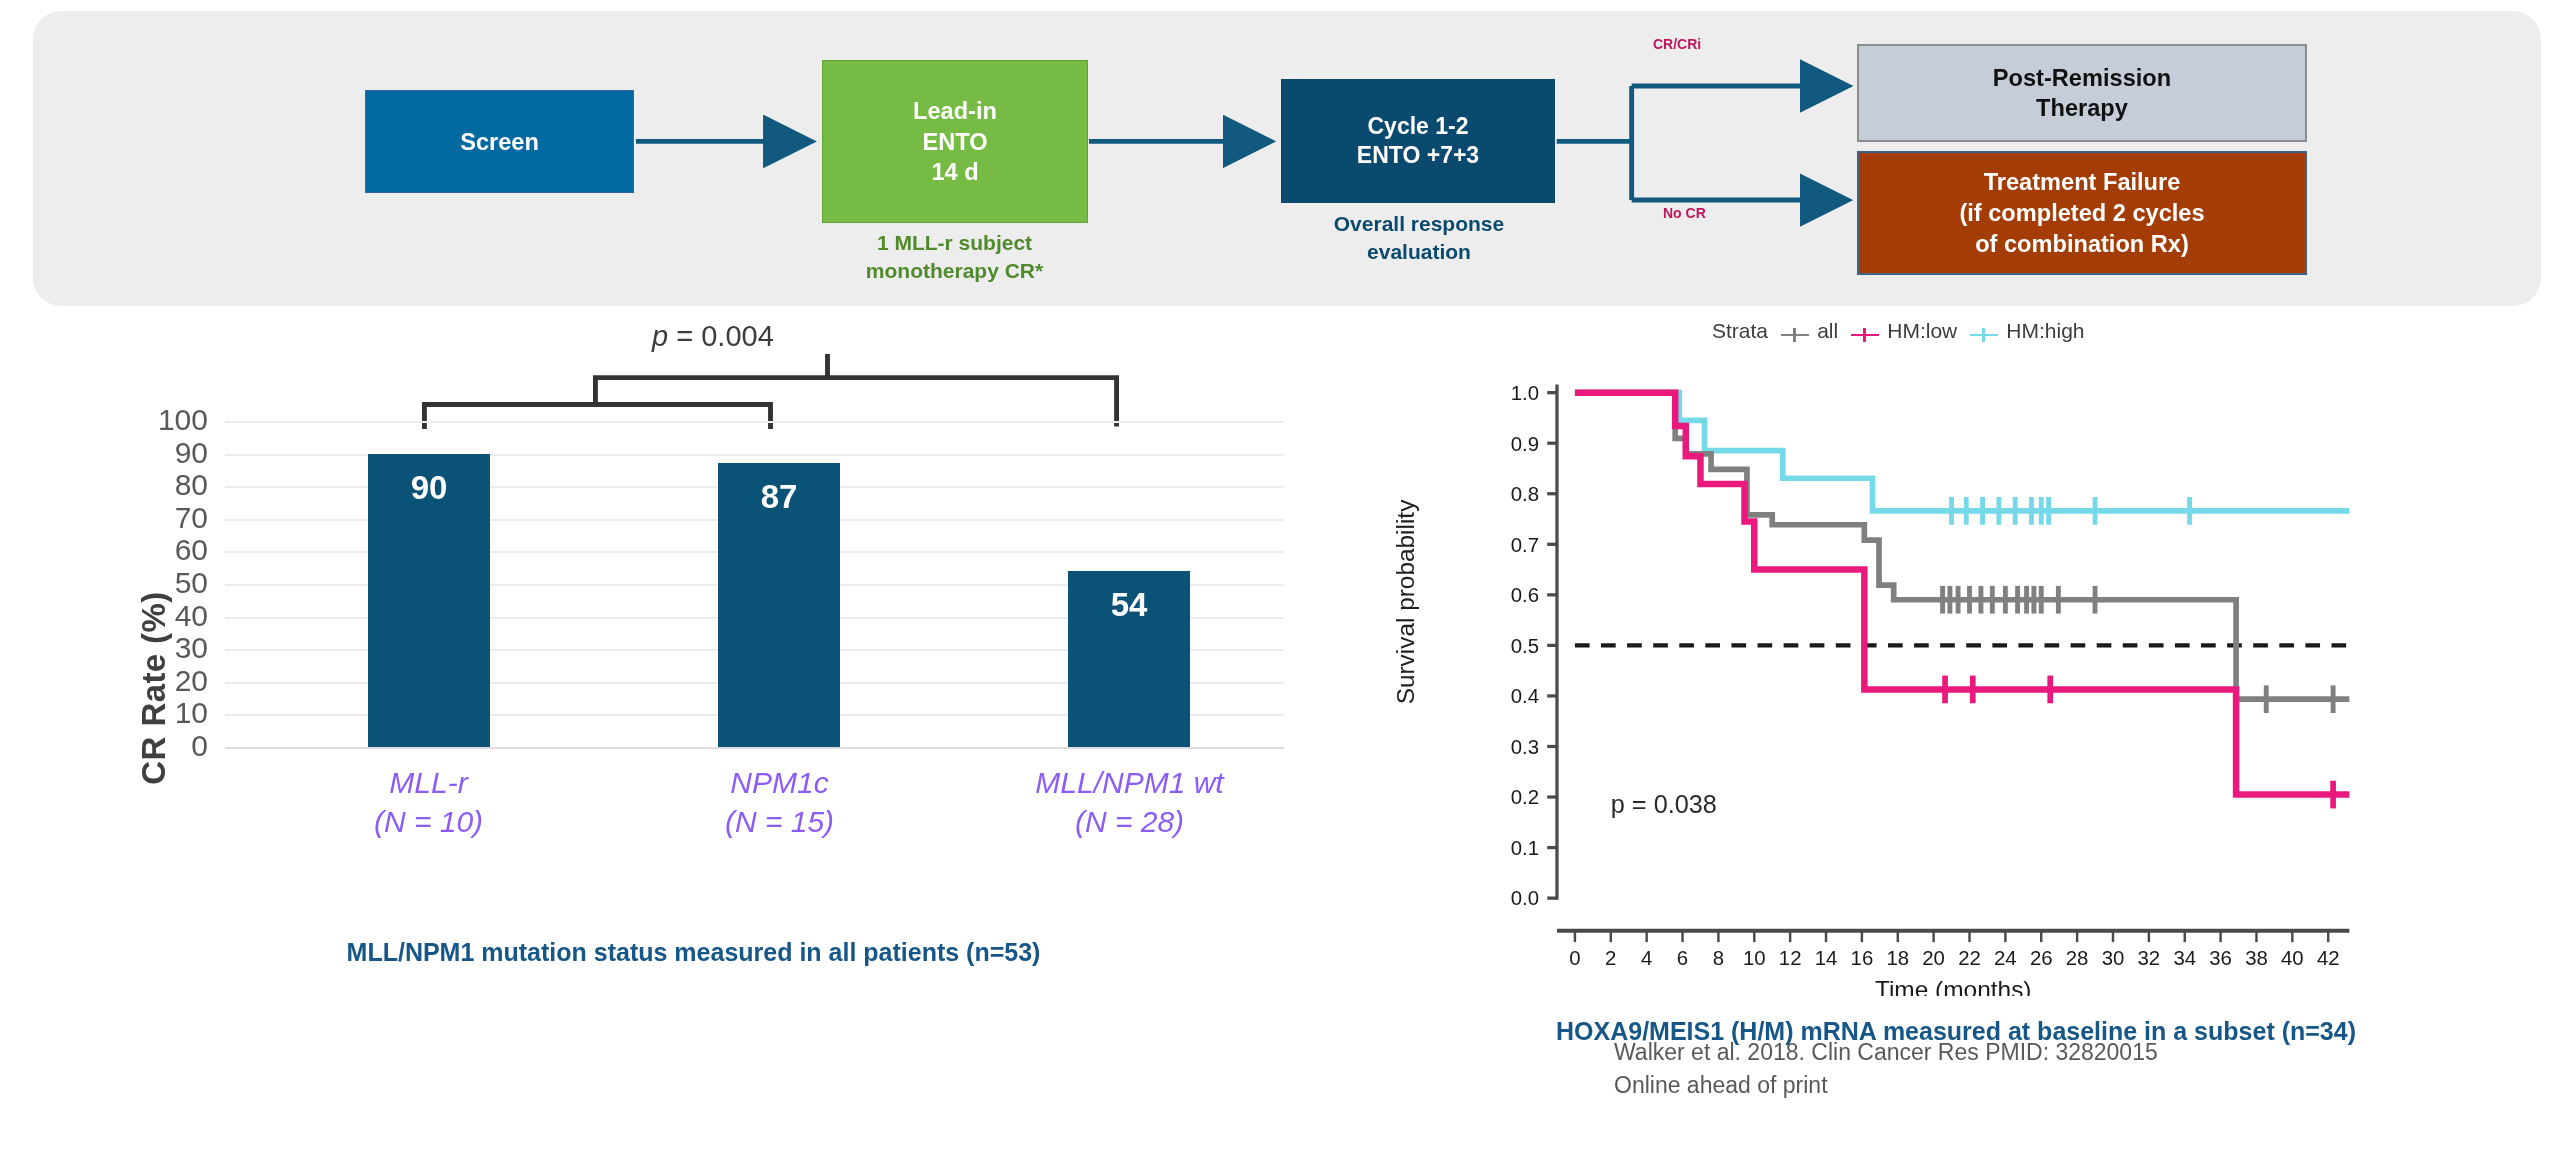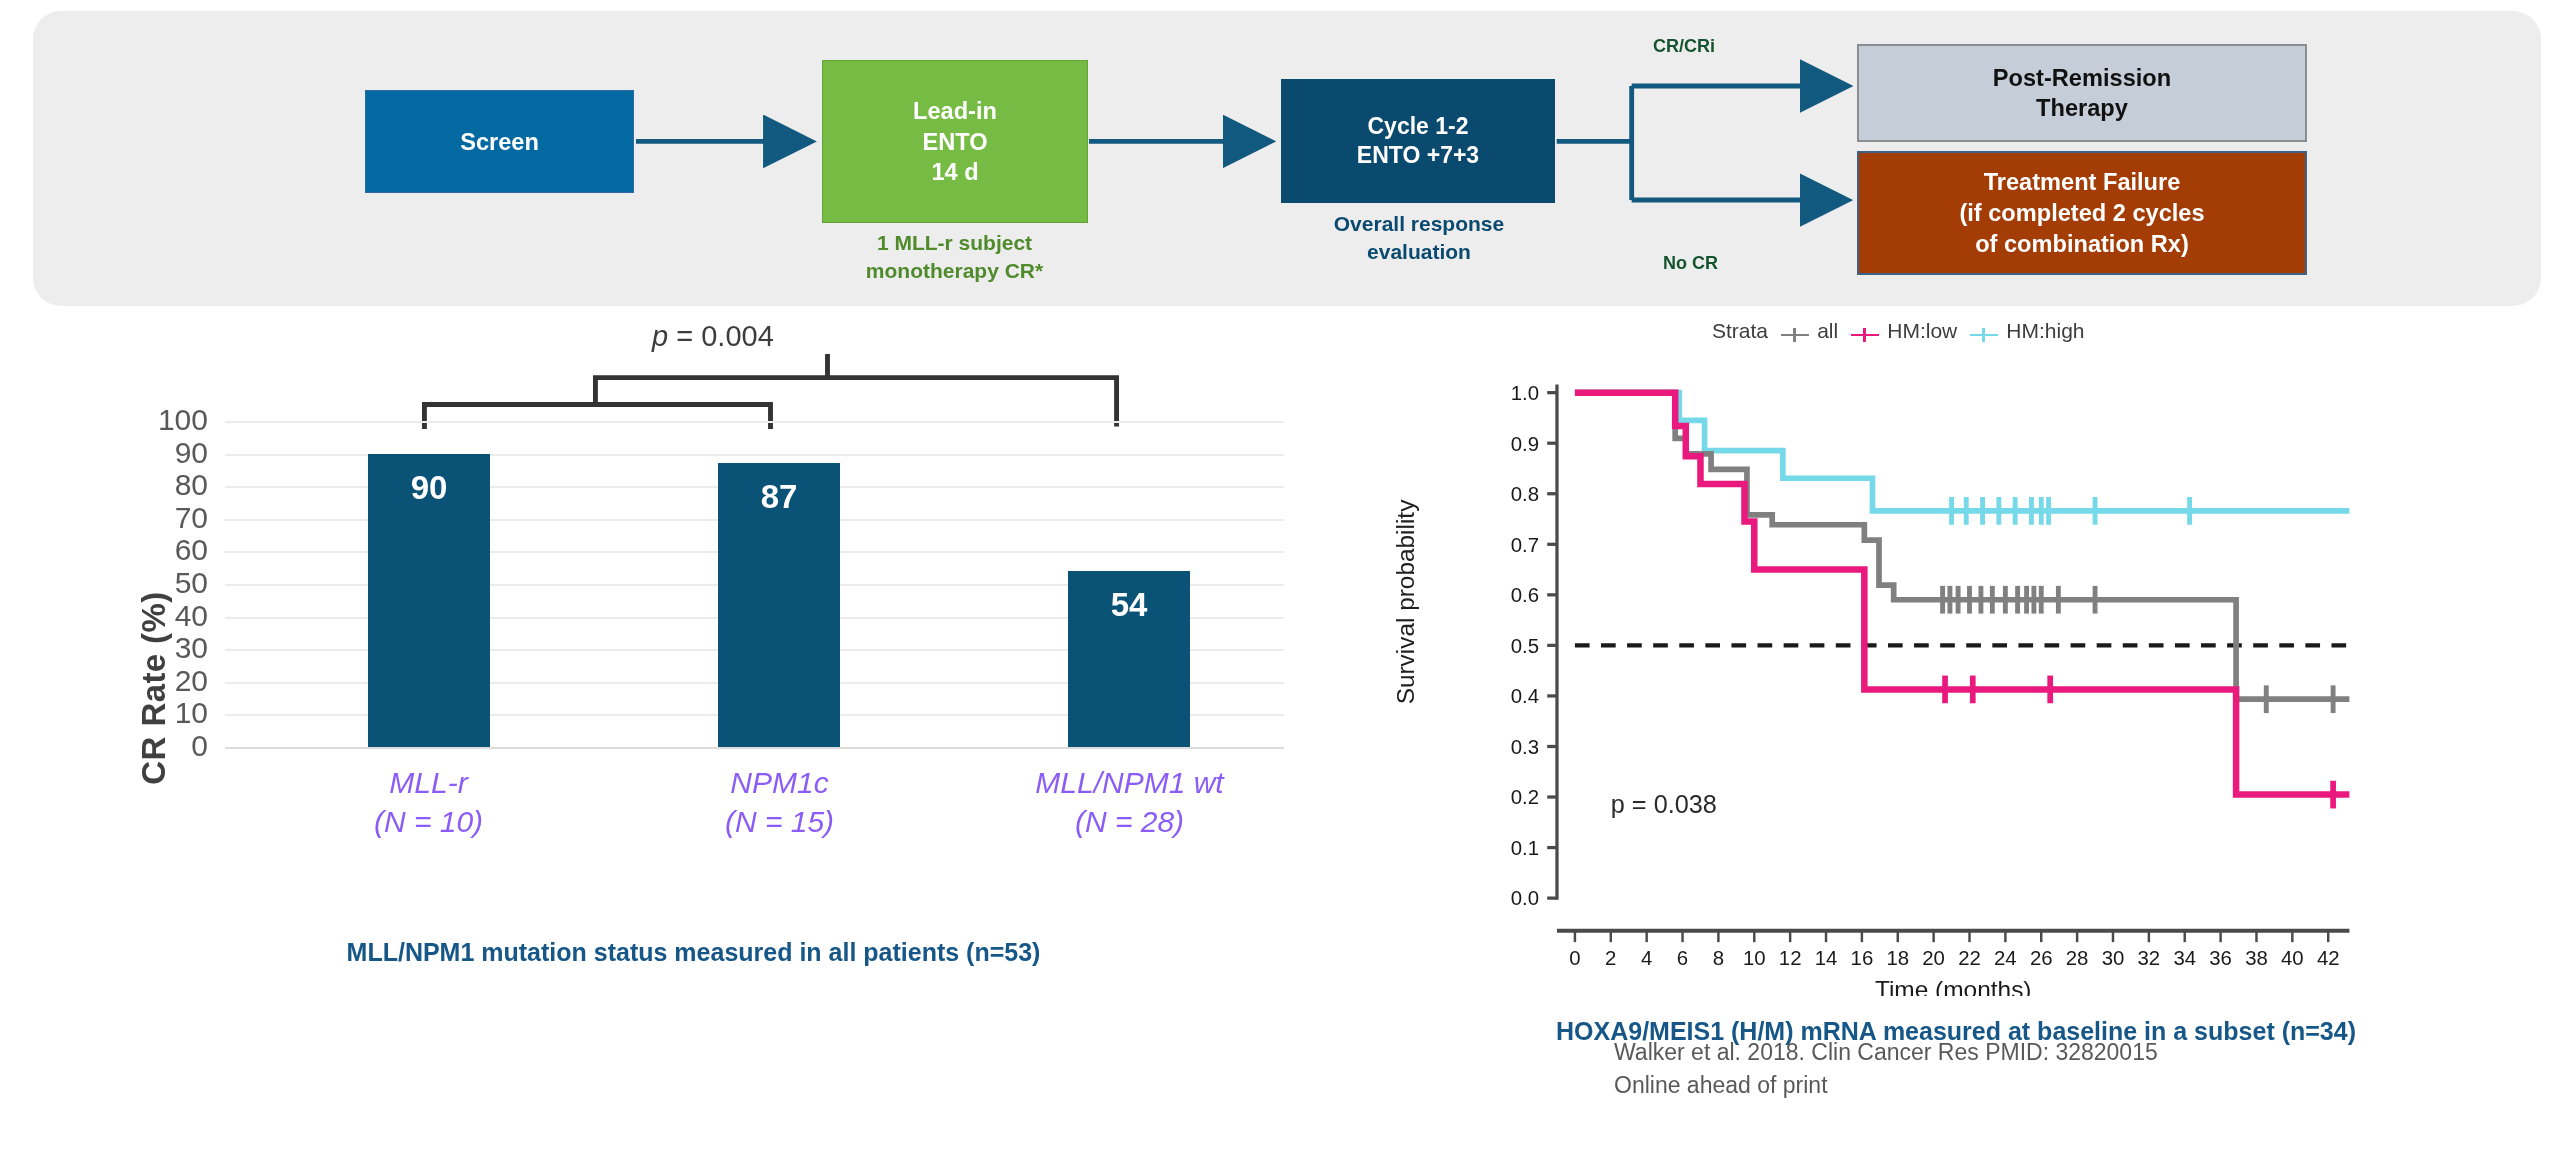--- a/index.html
+++ b/index.html
@@ -52,7 +52,7 @@
   #cap-leadin{left:756px;top:218px;width:331px;color:#4f8a2b;}
   #cap-cycle{left:1200px;top:199px;width:372px;color:#0b4a6f;}
   .edgelbl{
-    position:absolute;font-size:18px;font-weight:bold;color:#14532d;
+    position:absolute;font-size:14px;font-weight:bold;color:#be185d;
   }
   #lbl-crcri{left:1620px;top:24.4px;}
   #lbl-nocr{left:1630px;top:194px;margin-top:48px;}

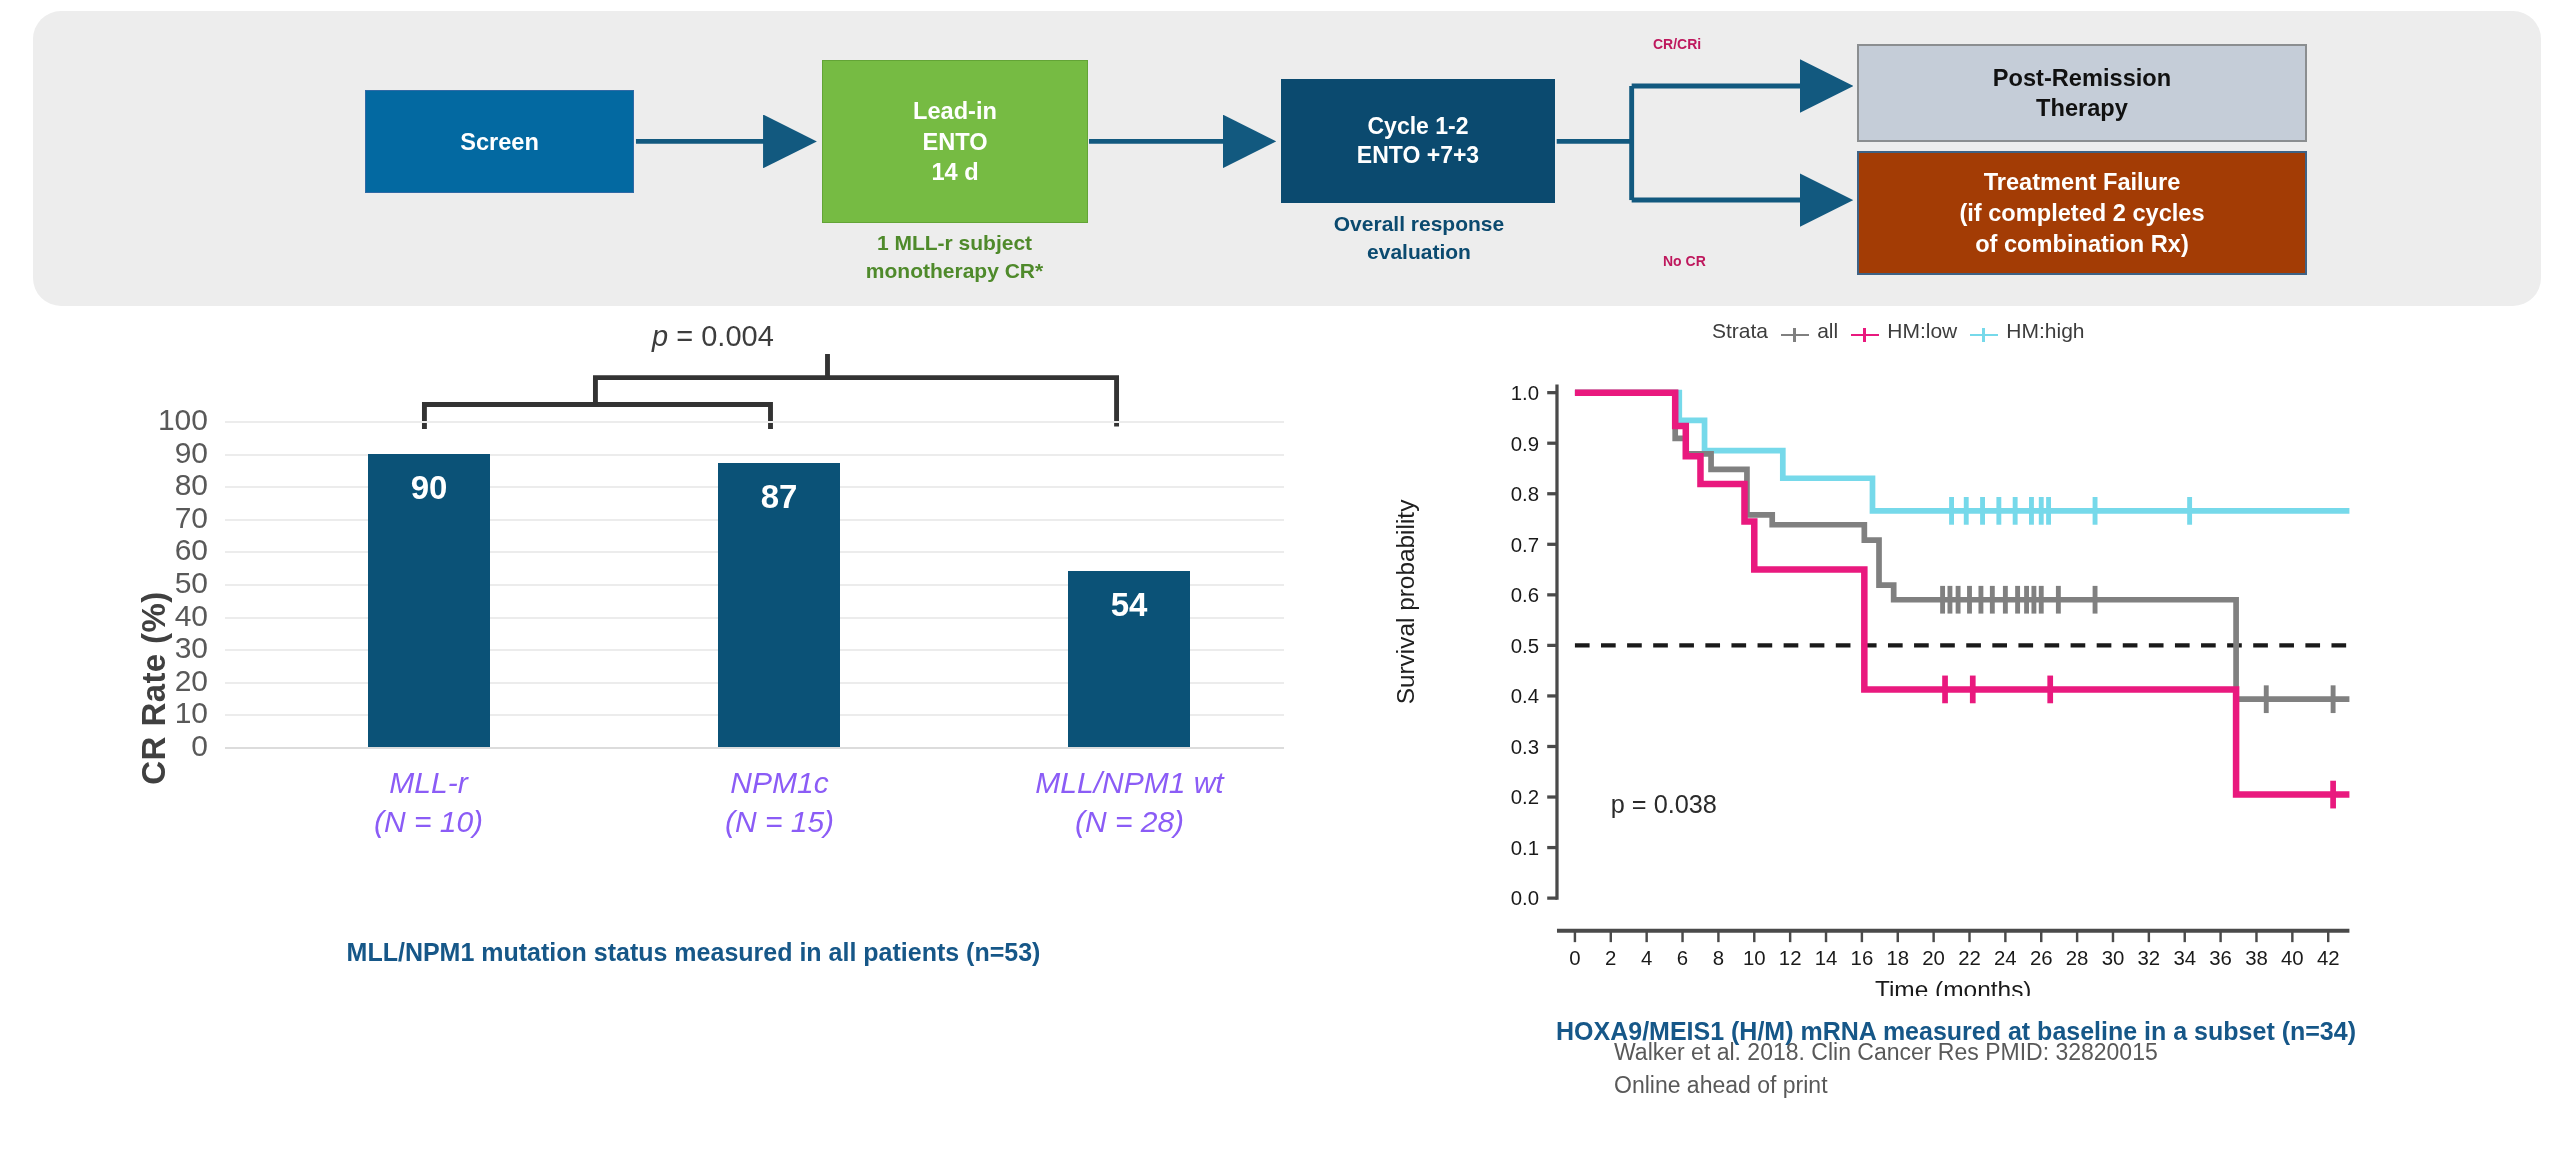--- a/index.html
+++ b/index.html
@@ -55,7 +55,7 @@
     position:absolute;font-size:14px;font-weight:bold;color:#be185d;
   }
   #lbl-crcri{left:1620px;top:24.4px;}
-  #lbl-nocr{left:1630px;top:194px;margin-top:48px;}
+  #lbl-nocr{left:1630px;top:194px;}
   #flow-svg{position:absolute;left:0;top:0;width:2508px;height:295px;}
 
   

